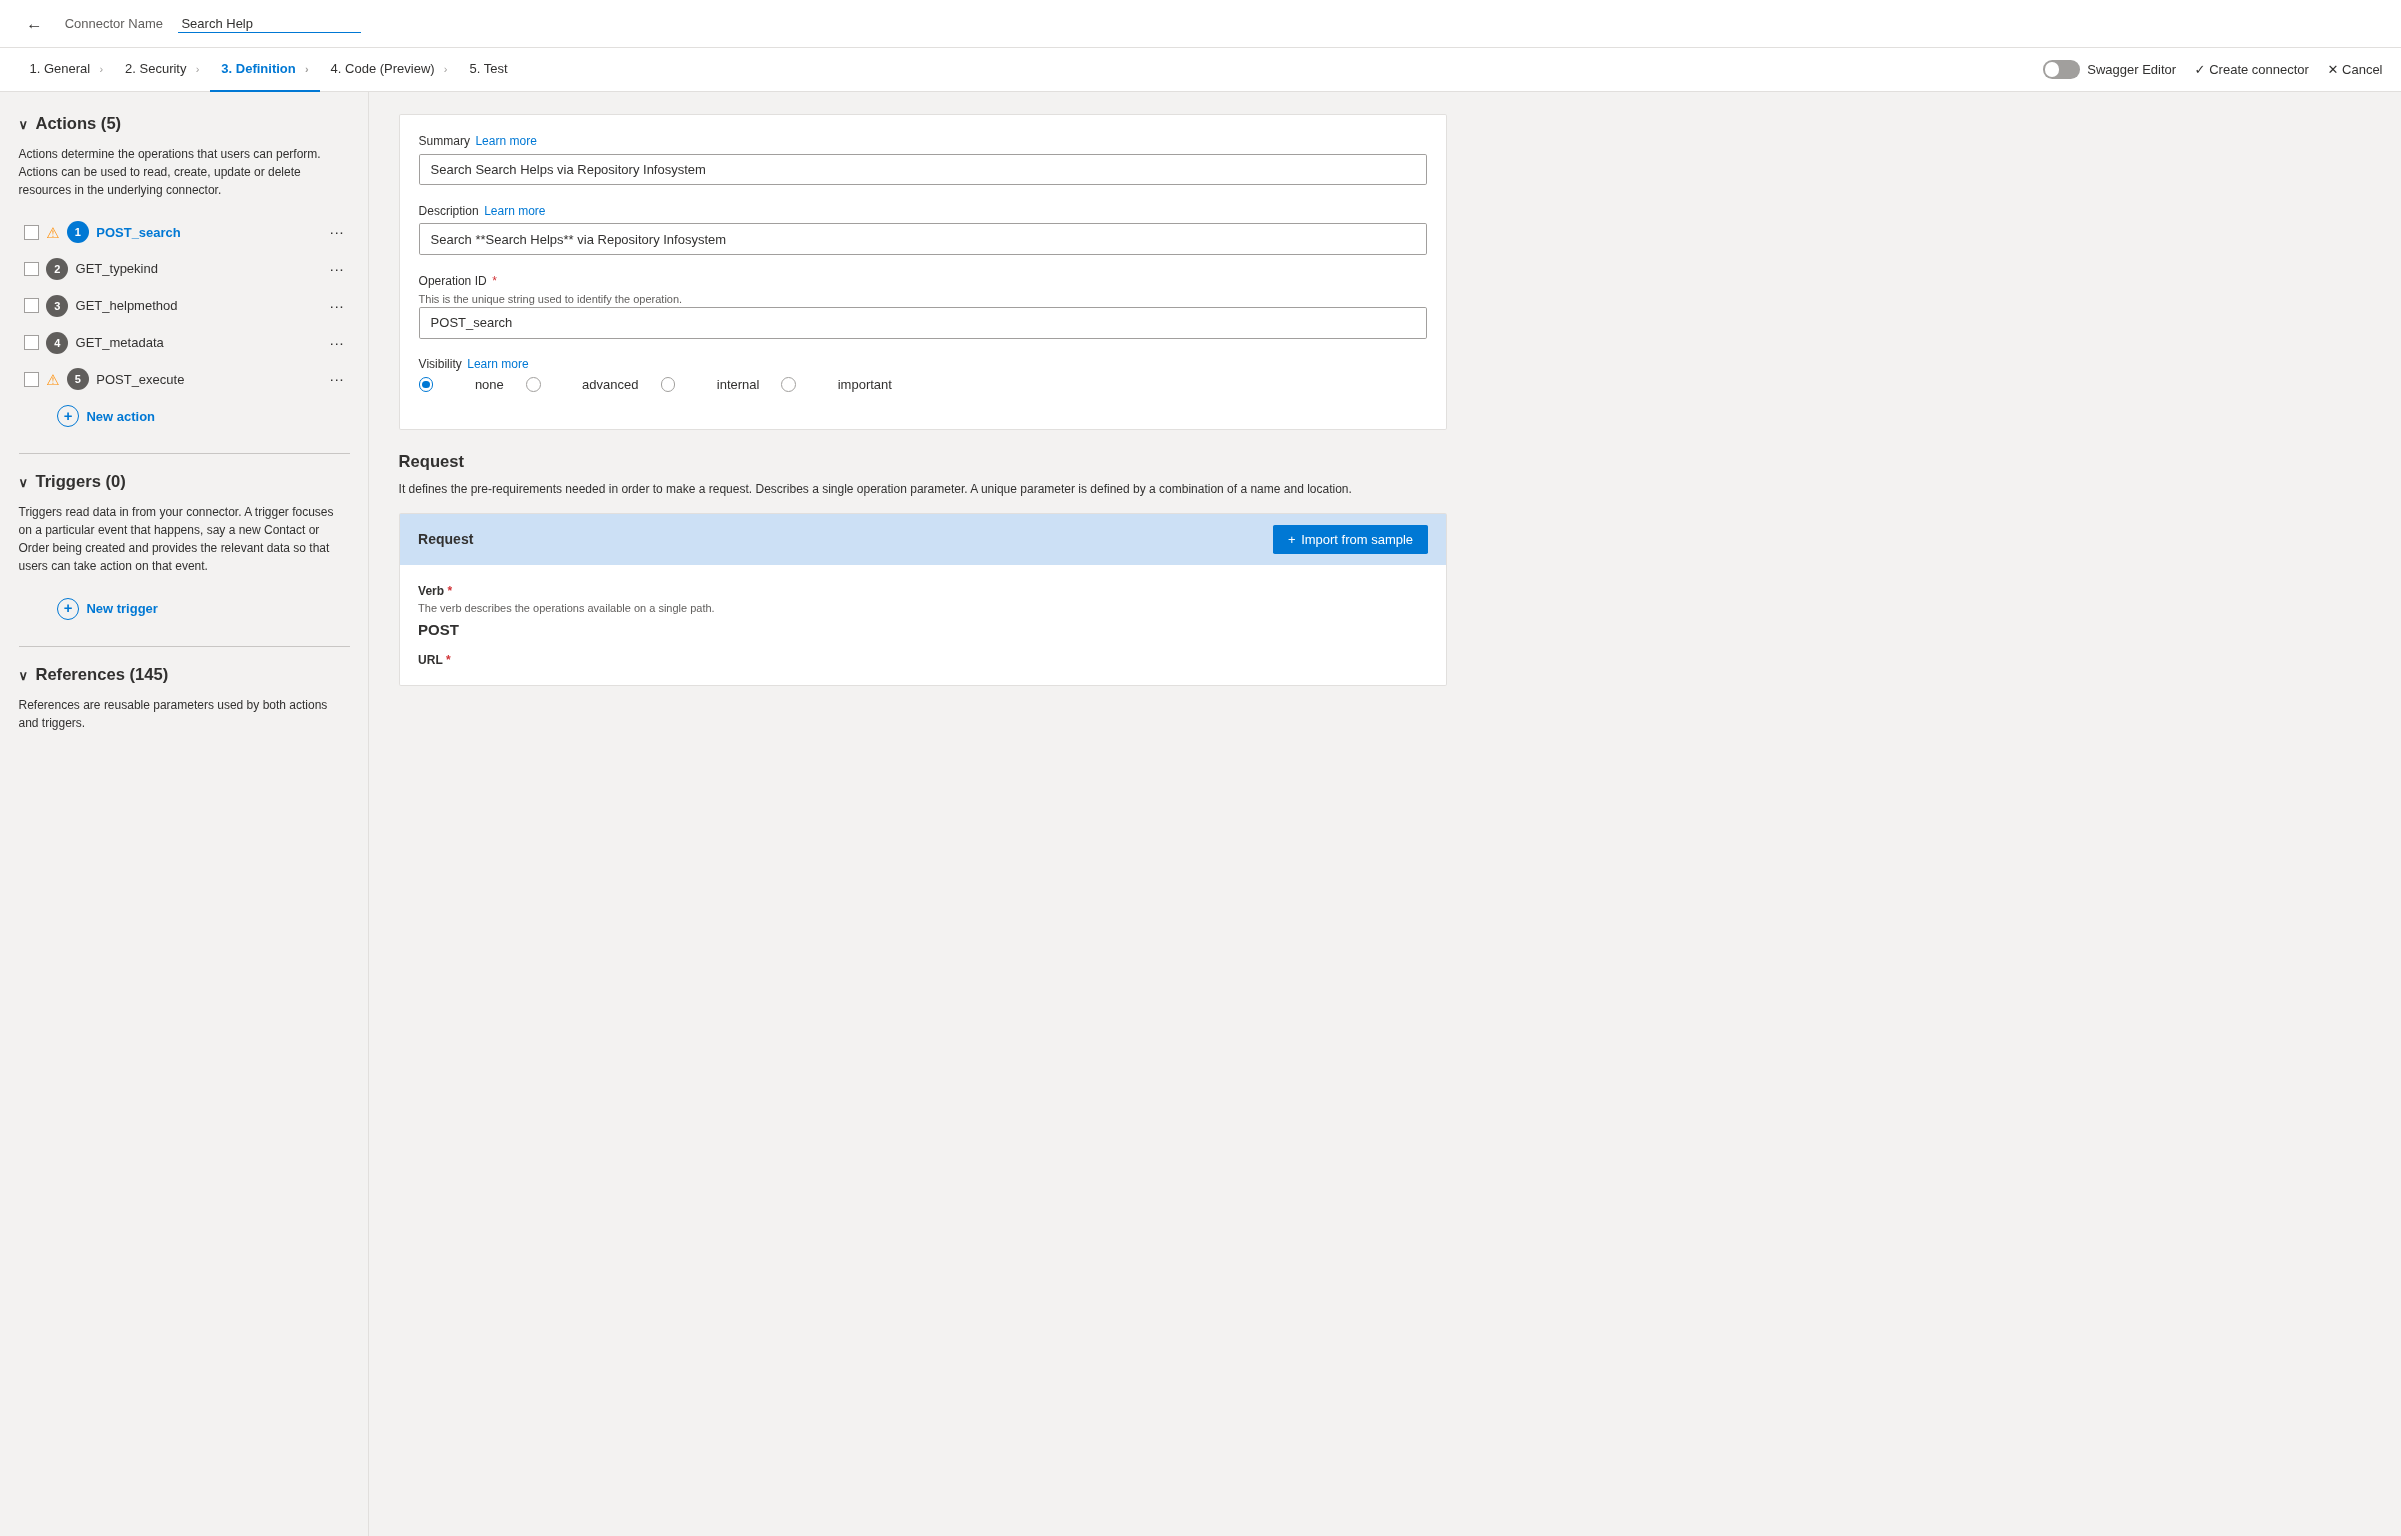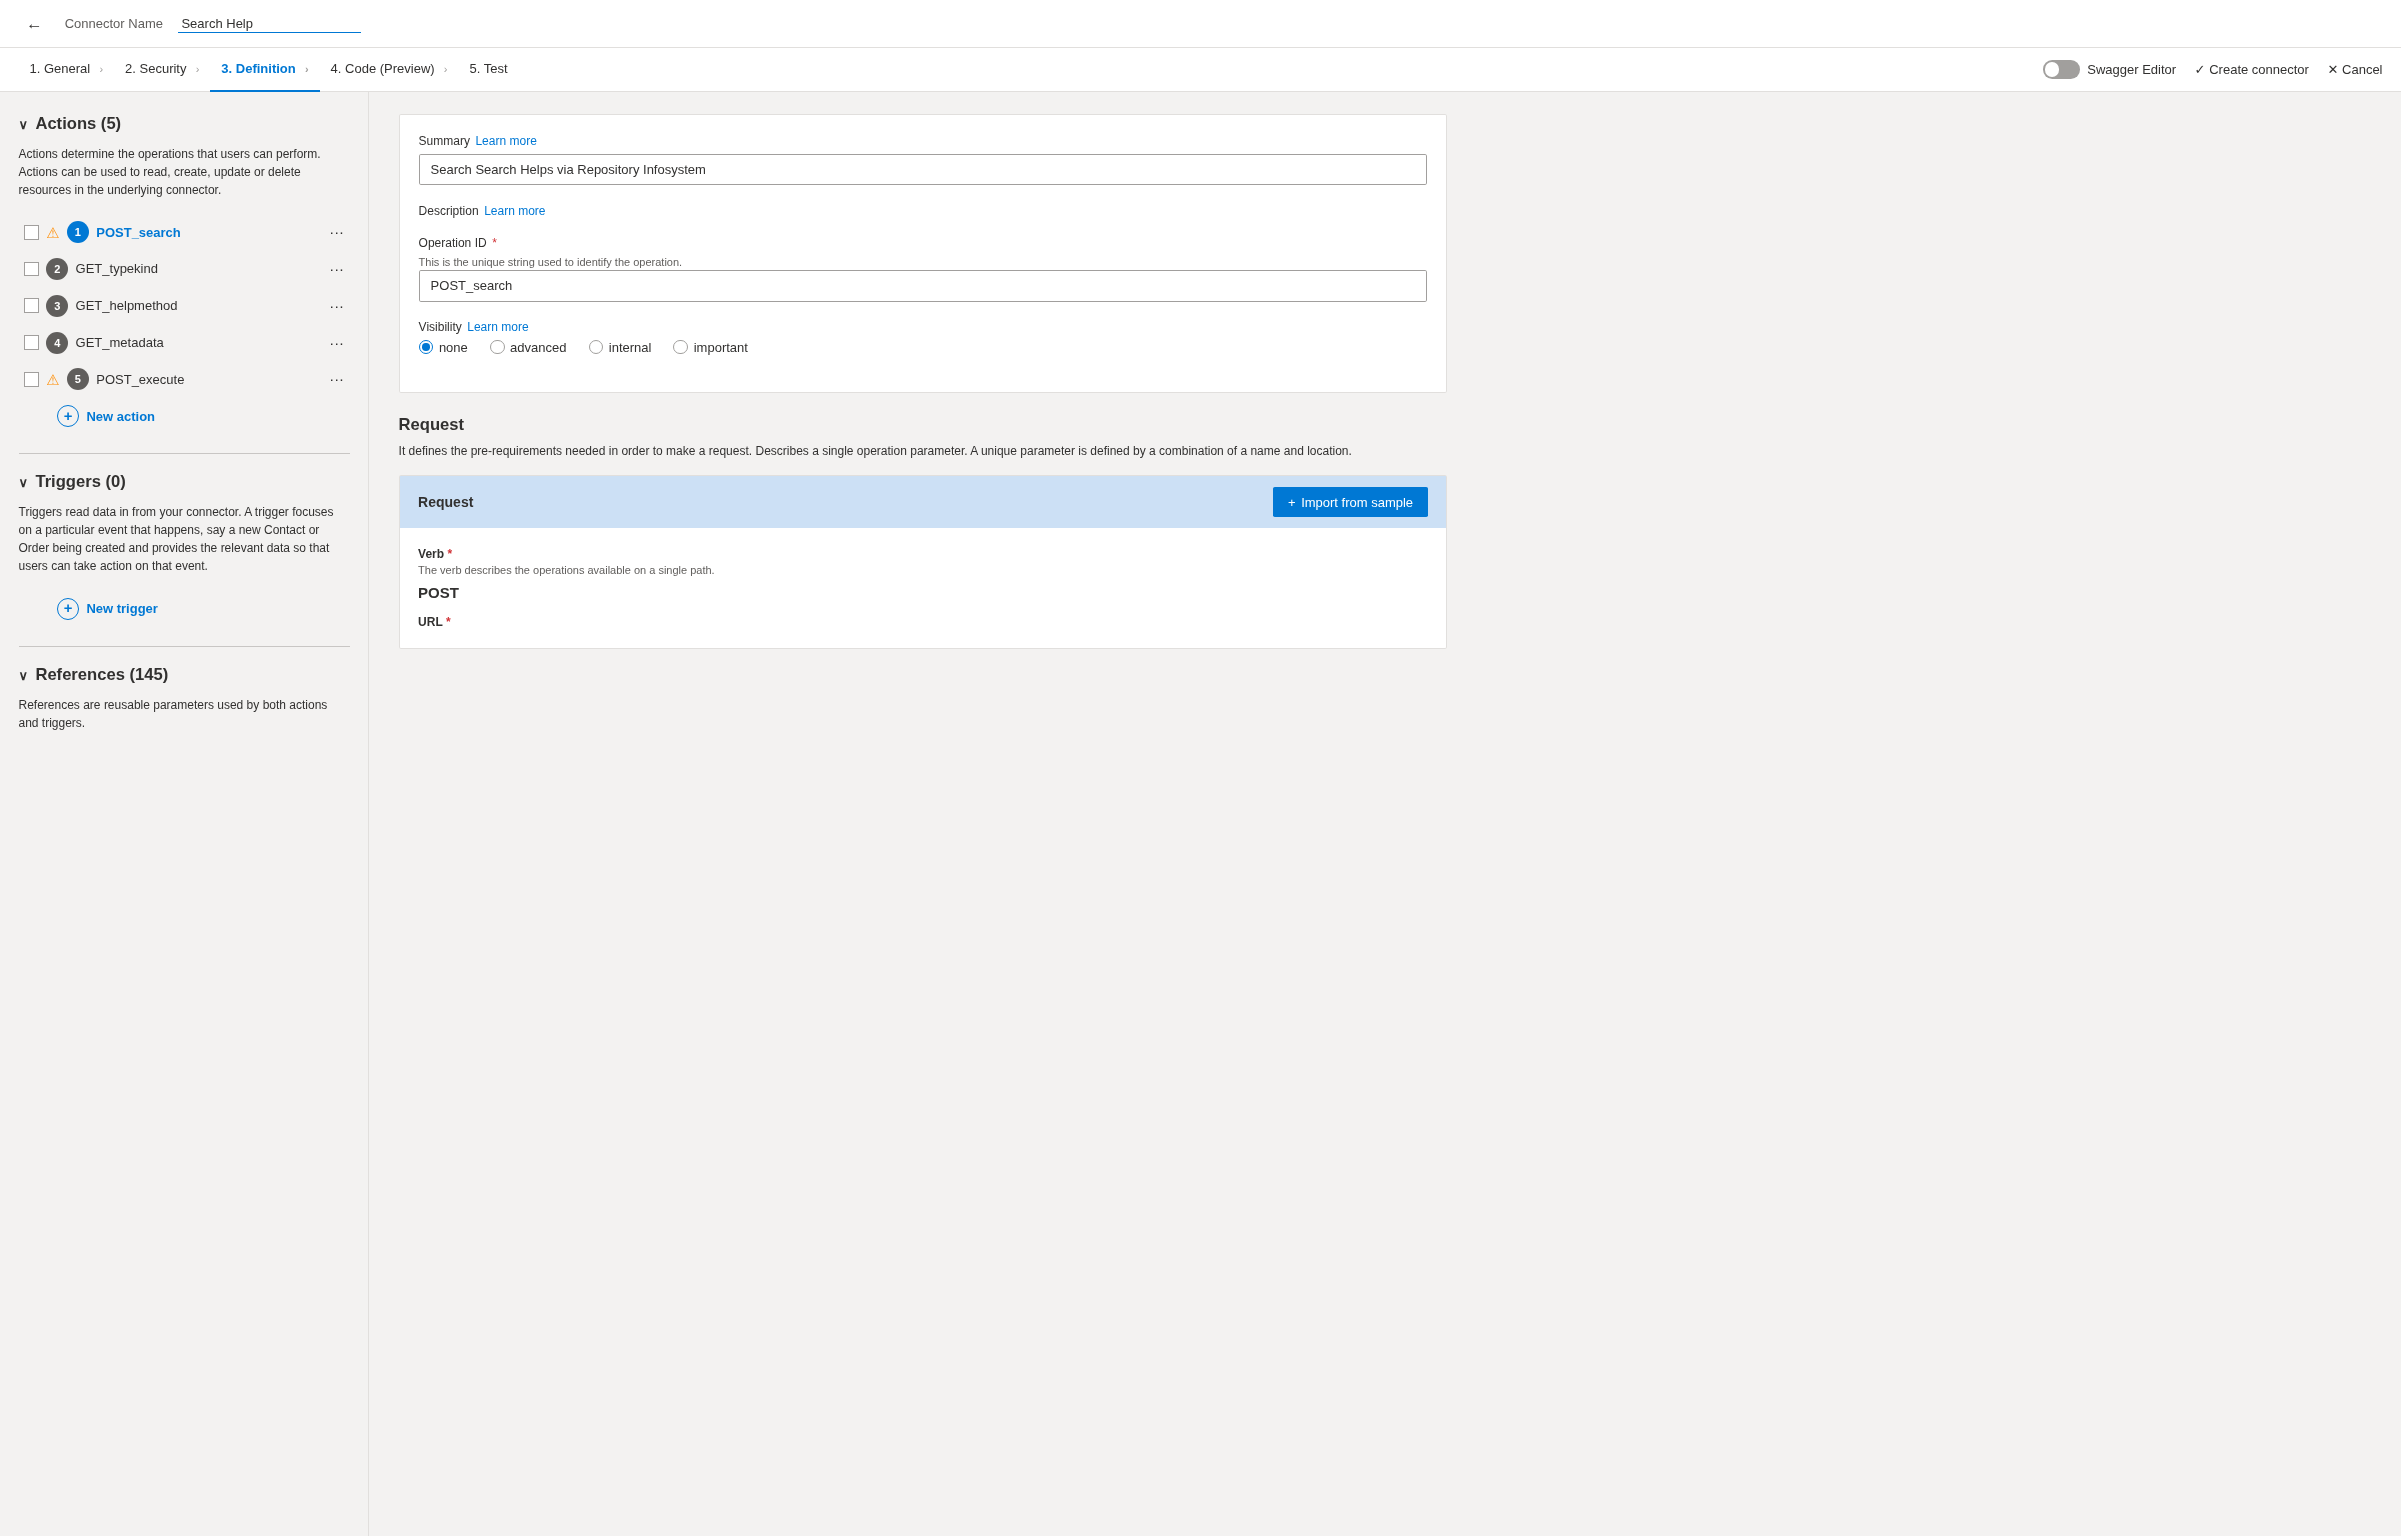--- a/index.html
+++ b/index.html
@@ -376,6 +376,7 @@
               <span>Description</span>
               <a href="#">Learn more</a>
             </div>
+            <input class="text-input" type="text" value="Search **Search Helps** via Repository Infosystem" style="">
           </div>
 
           <div class="field-group">

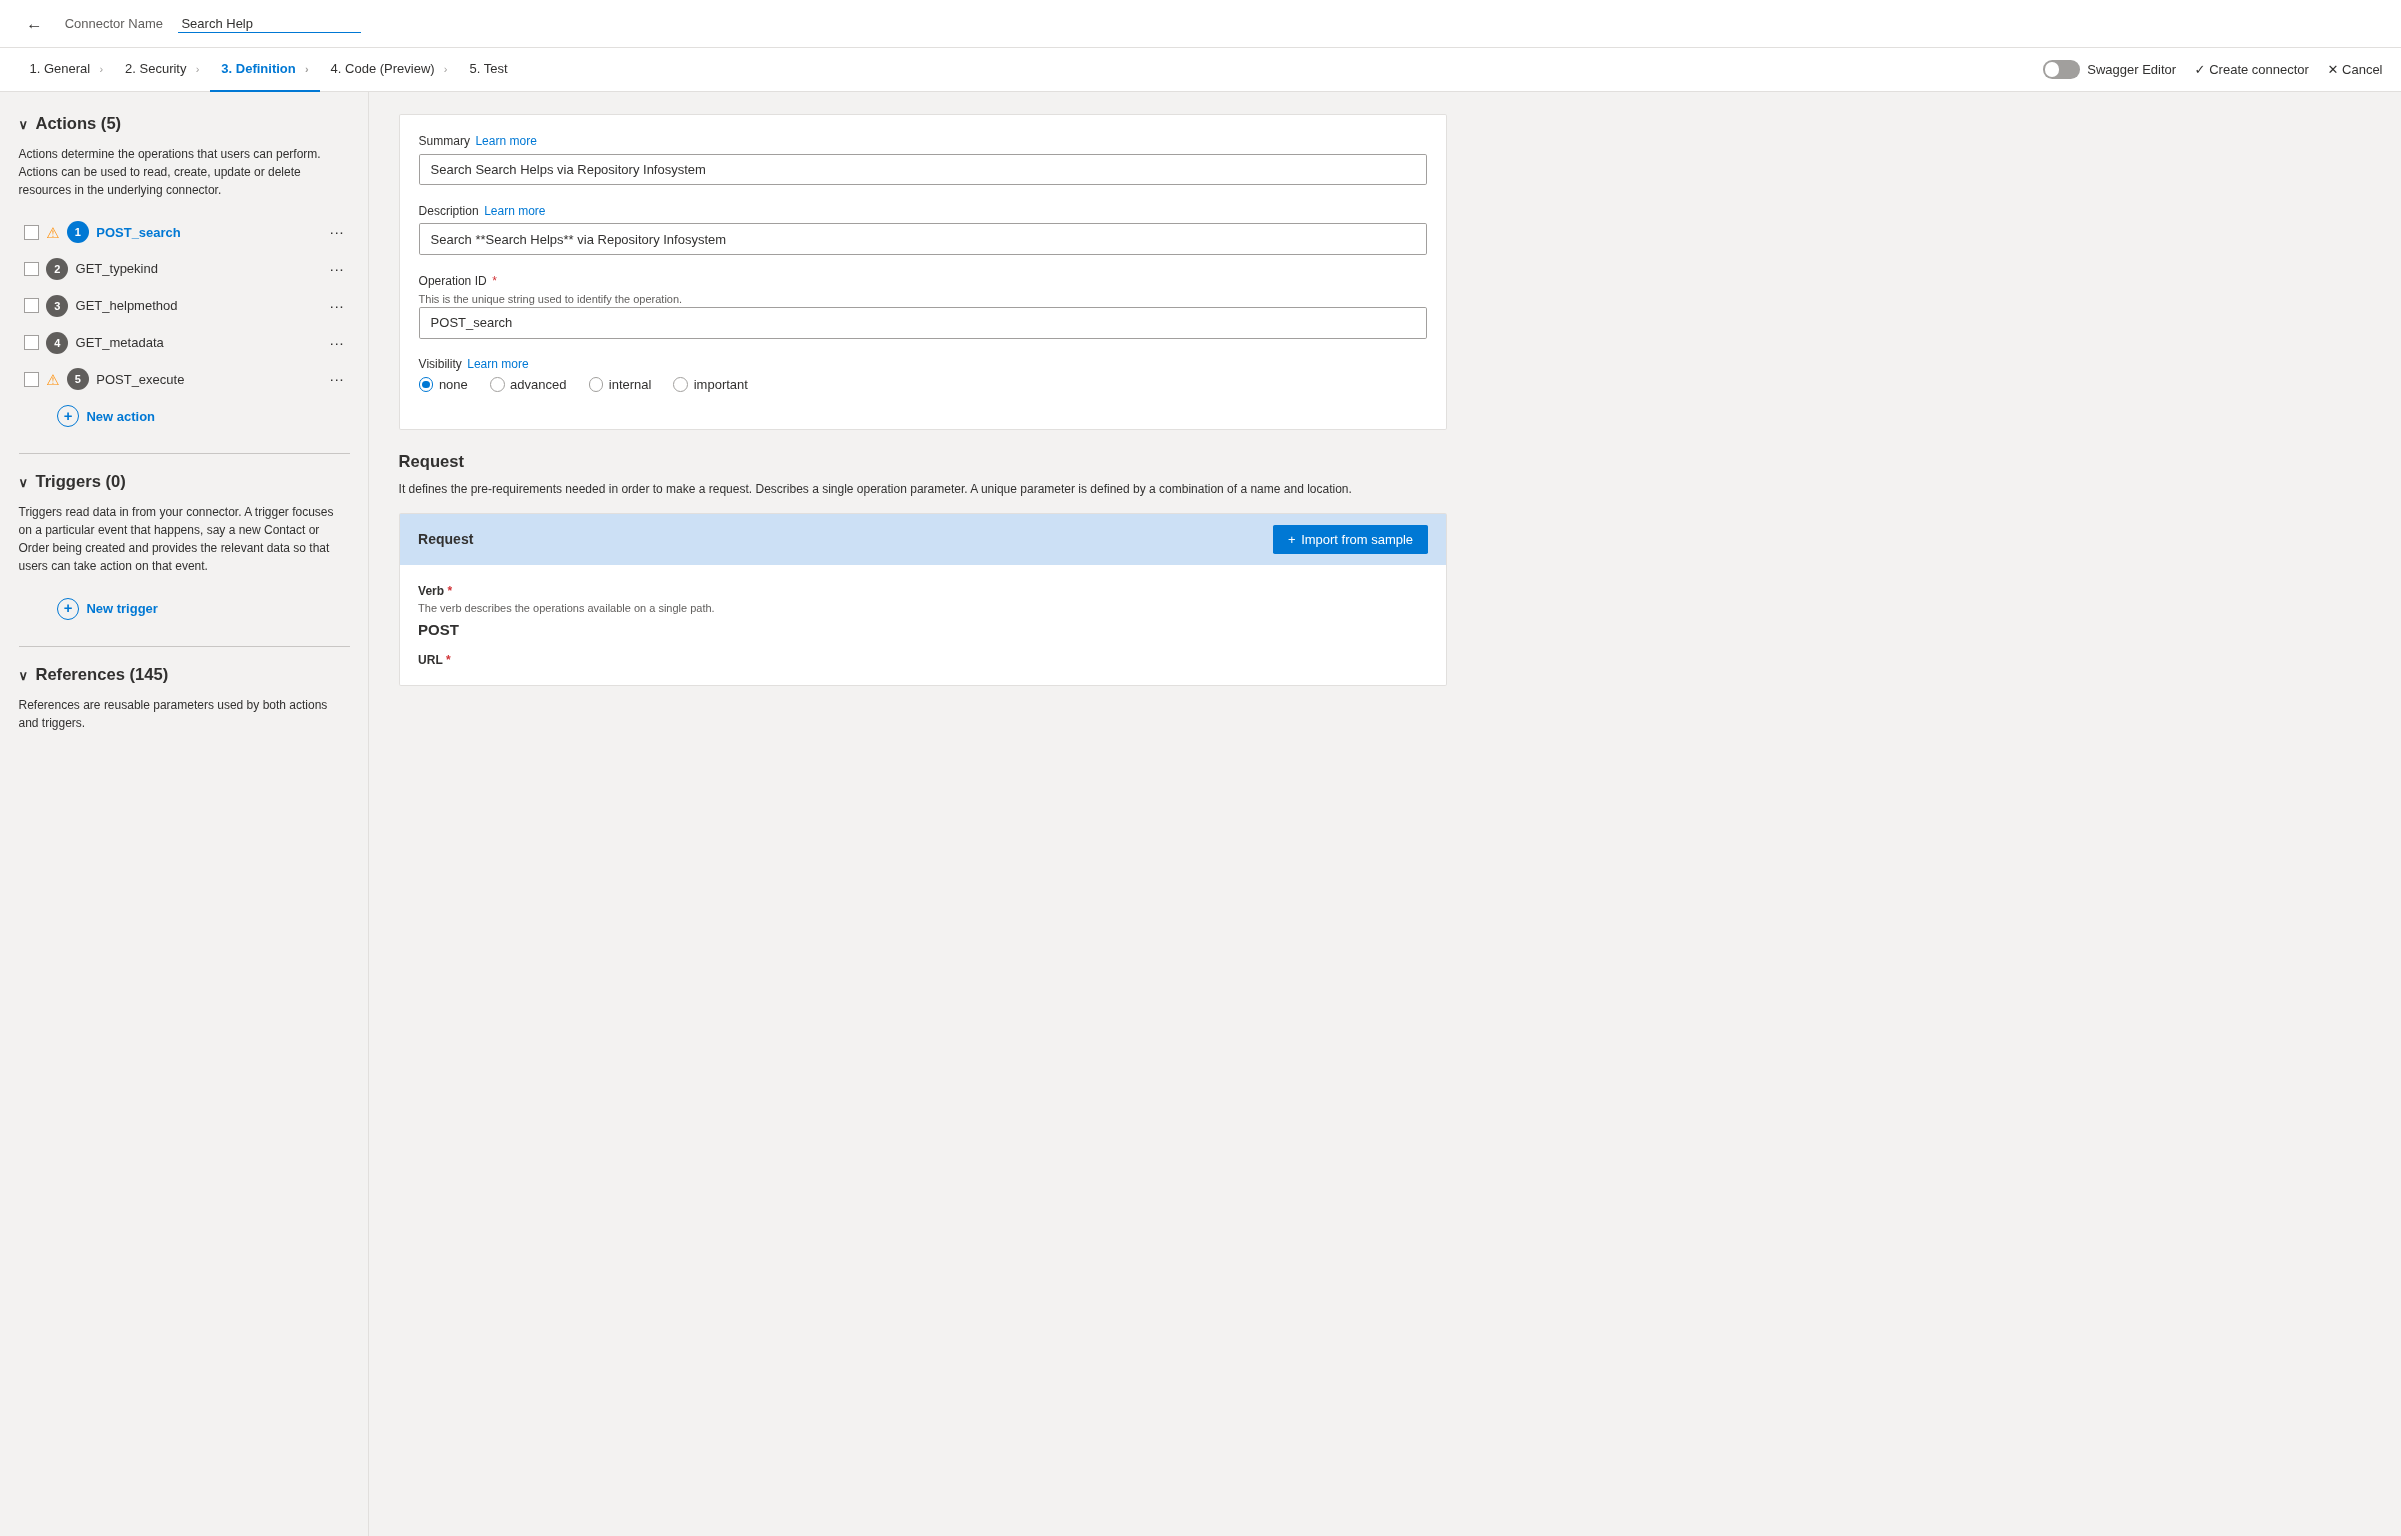--- a/index.html
+++ b/index.html
@@ -199,7 +199,7 @@
     .radio-circle.checked::after {
       content: ''; width: 7.4px; height: 7.4px; border-radius: 50%; background: #0078d4;
     }
-    .radio-label { font-size: 13px; color: #323130; }
+    .radio-label { font-size: 13px; color: #323130; margin-left: 36px; }
 
     
     .request-section { }

